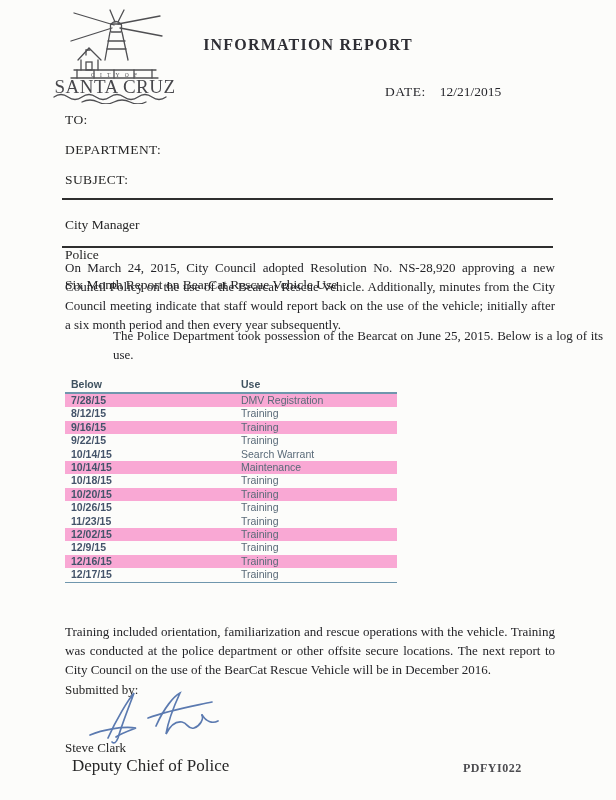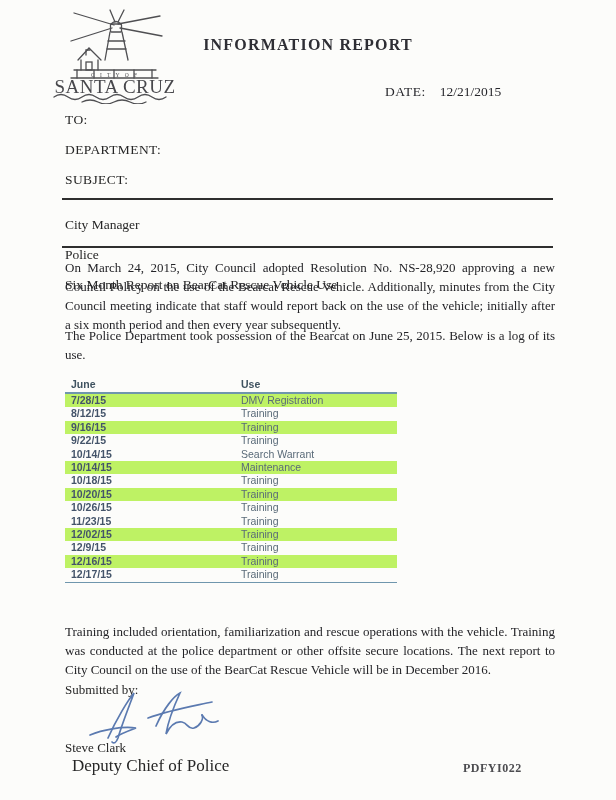--- a/index.html
+++ b/index.html
@@ -50,7 +50,7 @@
     text-align:justify;color:#242428;
   }
   .para-1{top:258px;}
-  .para-2{top:326px;}
+  .para-2{top:326px;margin-left:48px;}
   .para-3{top:622px;}
   
   .usage-table{

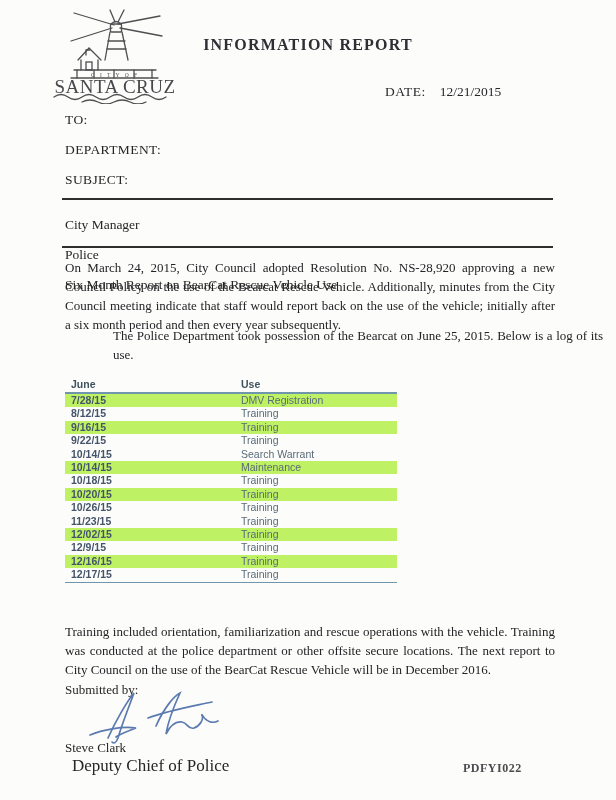--- a/index.html
+++ b/index.html
@@ -156,7 +156,7 @@
   <table class="usage-table">
     <thead>
       <tr>
-        <th>June</th>
+        <th>Below</th>
         <th>Use</th>
       </tr>
     </thead>

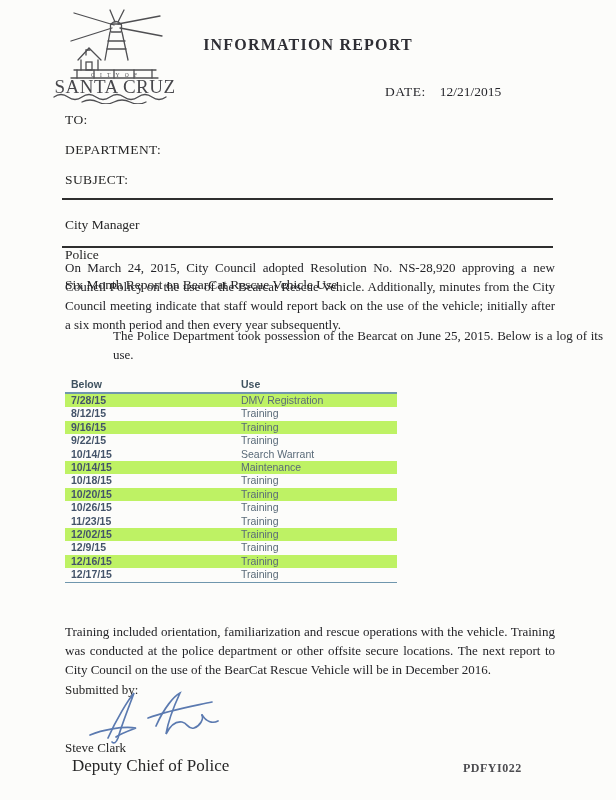--- a/index.html
+++ b/index.html
@@ -70,7 +70,7 @@
   }
   .usage-table td.c-date{width:164px;font-weight:bold;color:#44546a;}
   .usage-table td.c-use{color:#596a78;}
-  .usage-table tr.shaded{background:#bef264;}
+  .usage-table tr.shaded{background:#f9a8d4;}
   .usage-table tbody tr:last-child td{border-bottom:1.5px solid #6f96ad;}
   
   .submitted{position:absolute;left:65px;top:682px;font-size:13px;}

